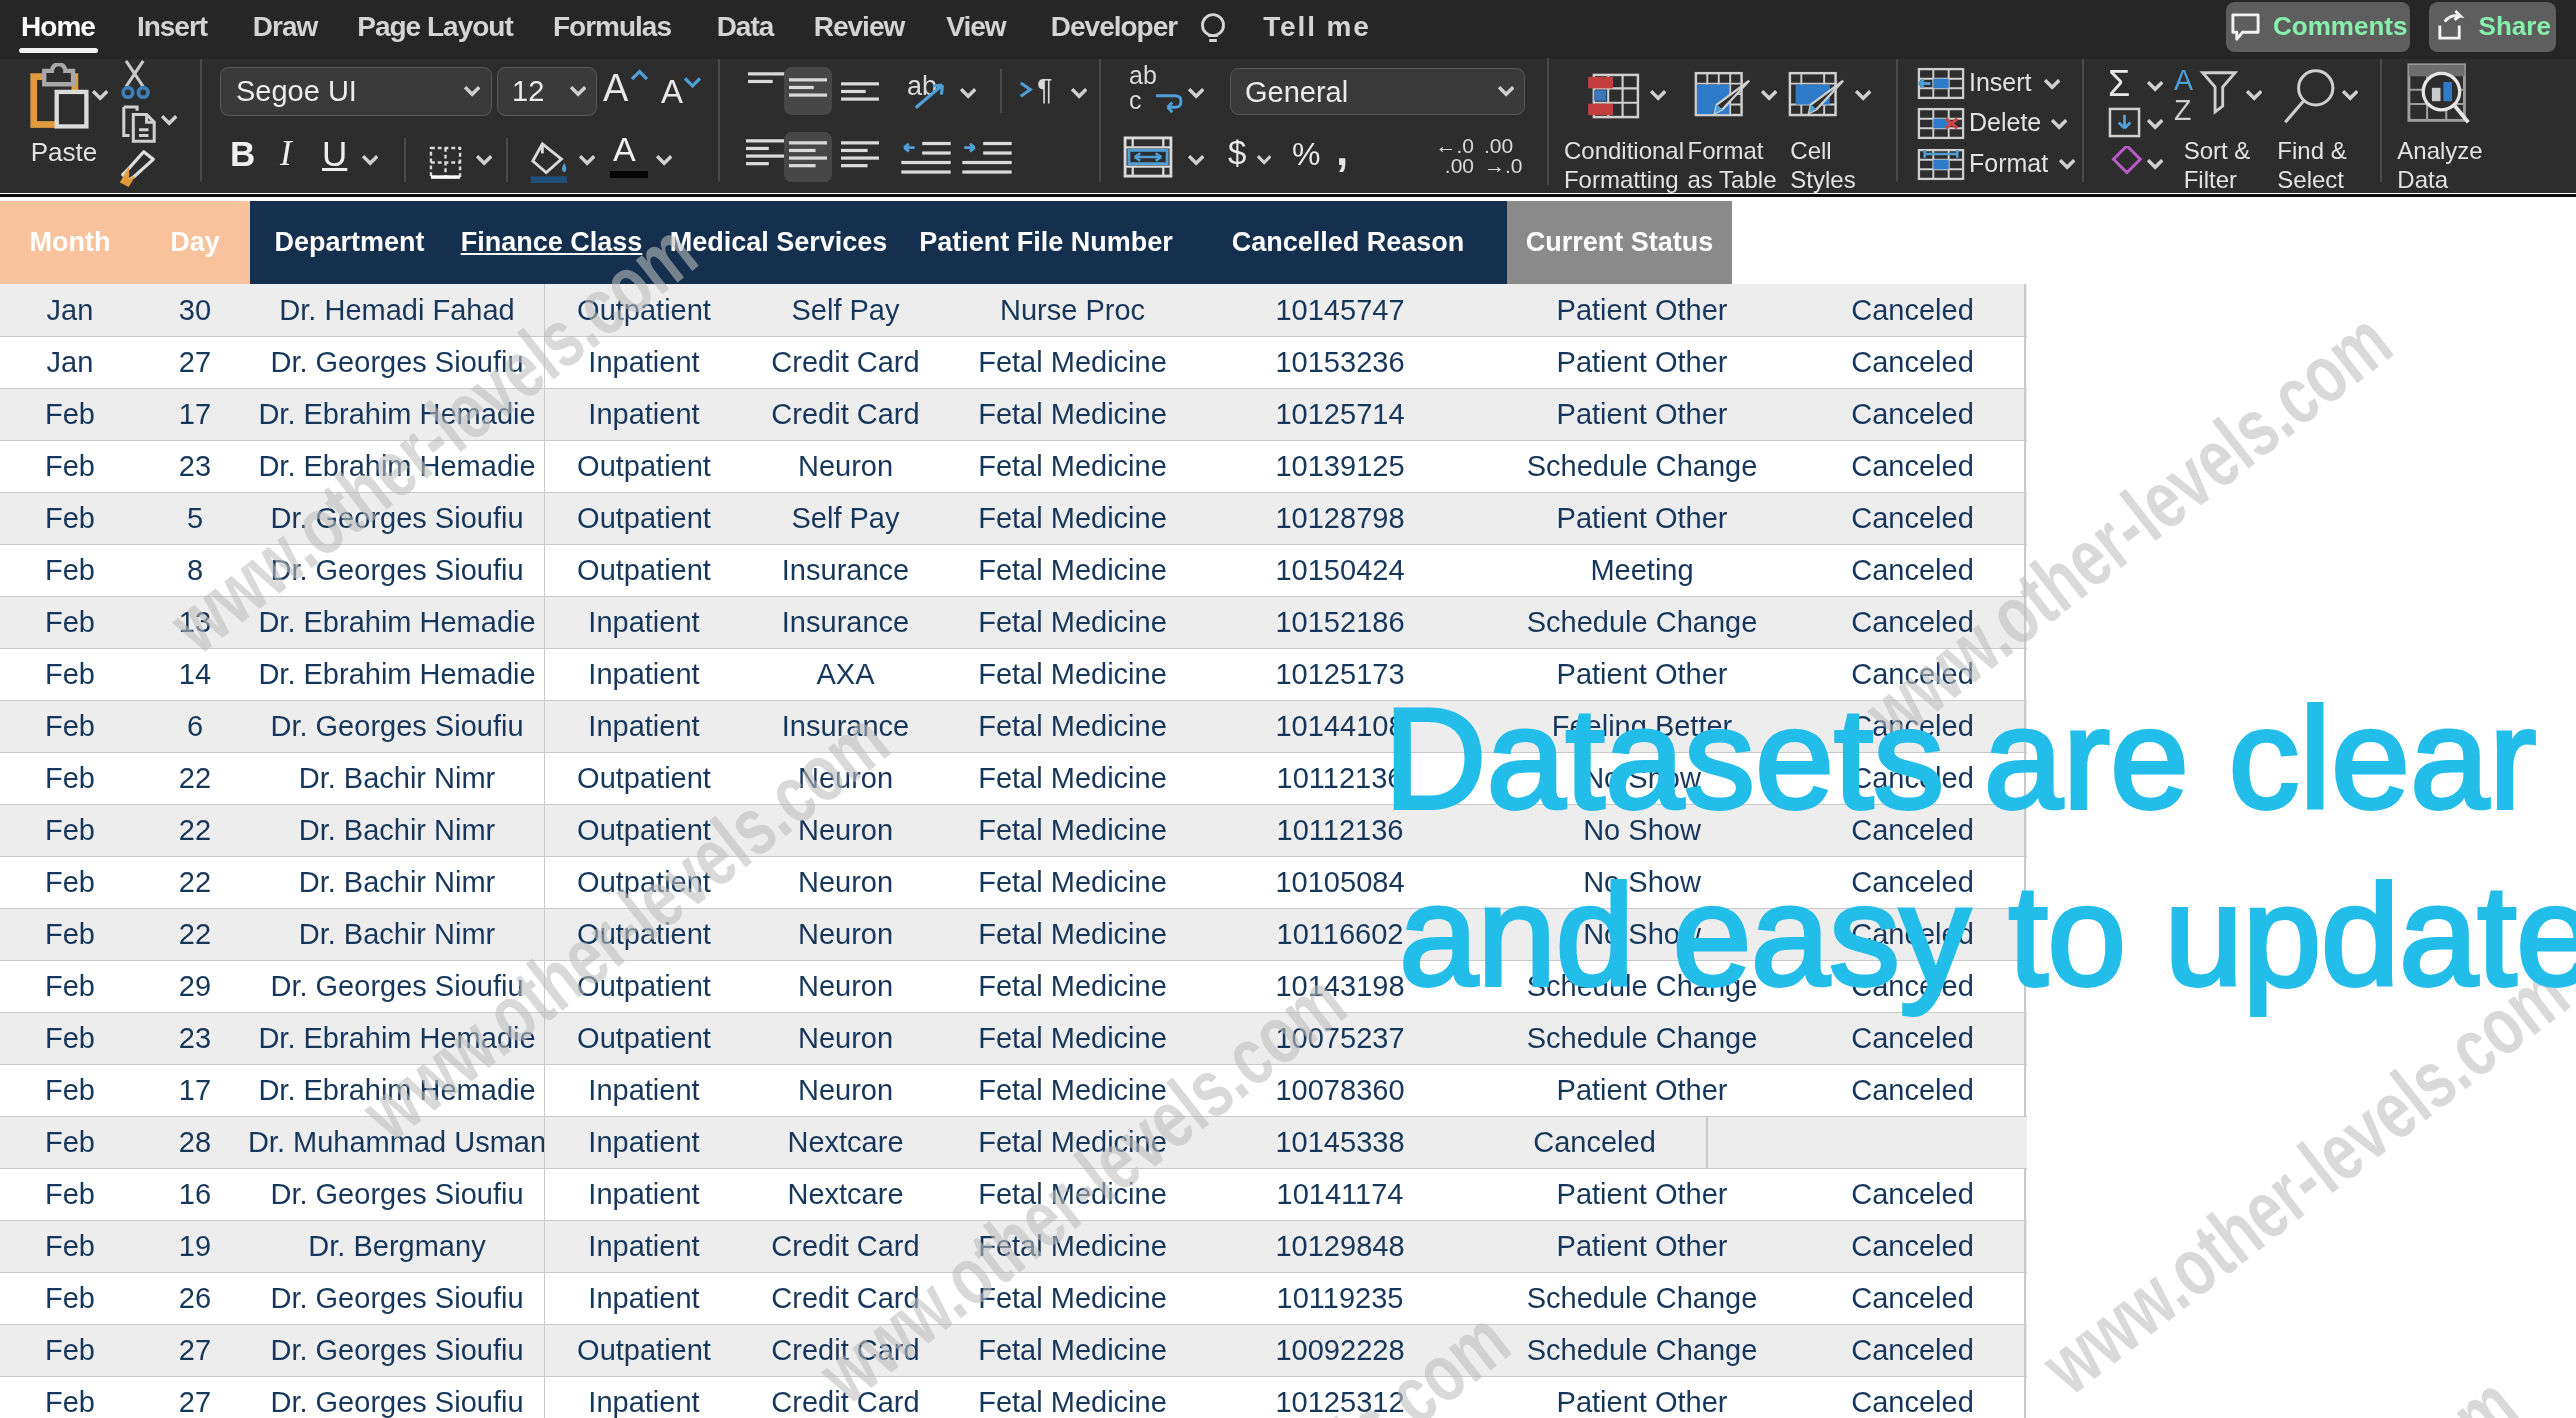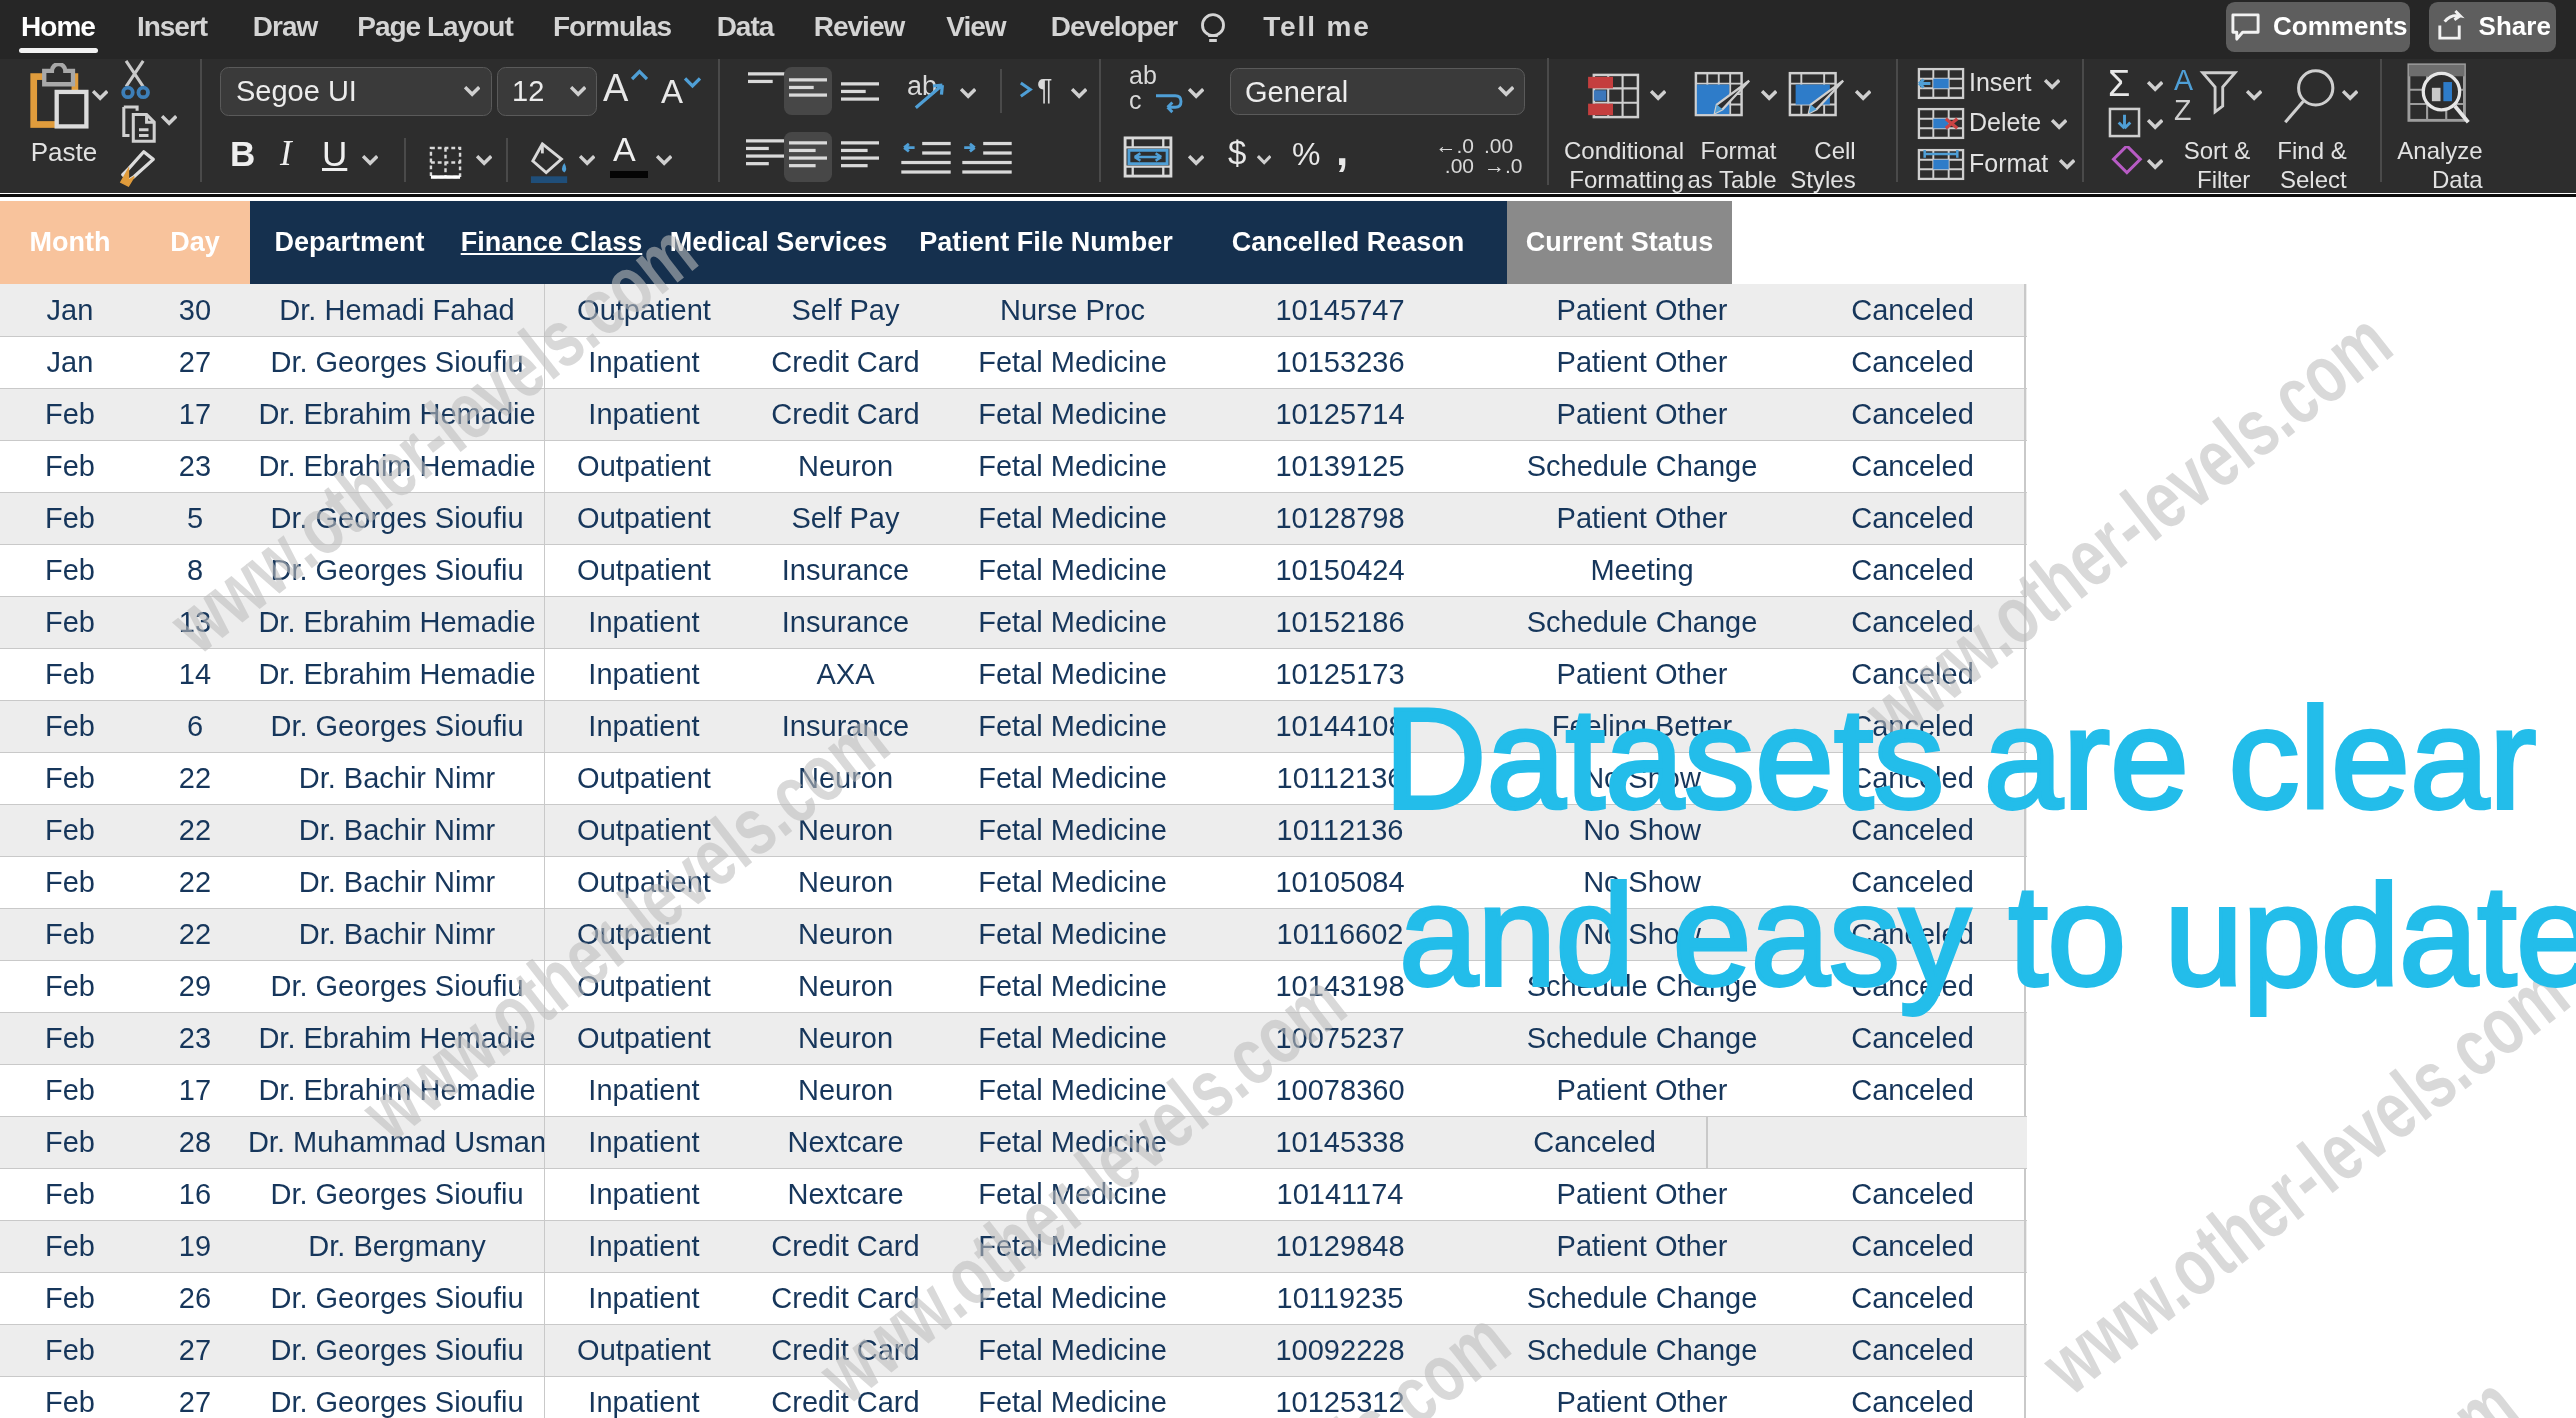--- a/index.html
+++ b/index.html
@@ -13,7 +13,7 @@
 .tab{top:10.5px;font-size:28px;font-weight:700;letter-spacing:-1px;color:#d4d4d4;transform:translateX(-50%);white-space:nowrap;}
 .tab.sel{color:#ffffff;font-weight:700;}
 #homebar{left:19px;top:48px;width:79px;height:4.8px;background:#f2f2f2;border-radius:2.9px;}
-.btn{top:1.9px;height:50px;background:#5e5e5e;border-radius:8.6px;color:#ffffff;font-size:26px;font-weight:700;display:flex;align-items:center;justify-content:center;gap:11.5px;}
+.btn{top:1.9px;height:50px;background:#5e5e5e;border-radius:8.6px;color:#86efac;font-size:26px;font-weight:700;display:flex;align-items:center;justify-content:center;gap:11.5px;}
 .vsep{width:1.9px;background:#4a4a4a;}
 .ribtxt{color:#e2e2e2;font-size:24px;white-space:nowrap;transform:translateX(-50%);text-align:right;line-height:29px;}
 .chev{stroke:#cfcfcf;stroke-width:3.4;fill:none;}

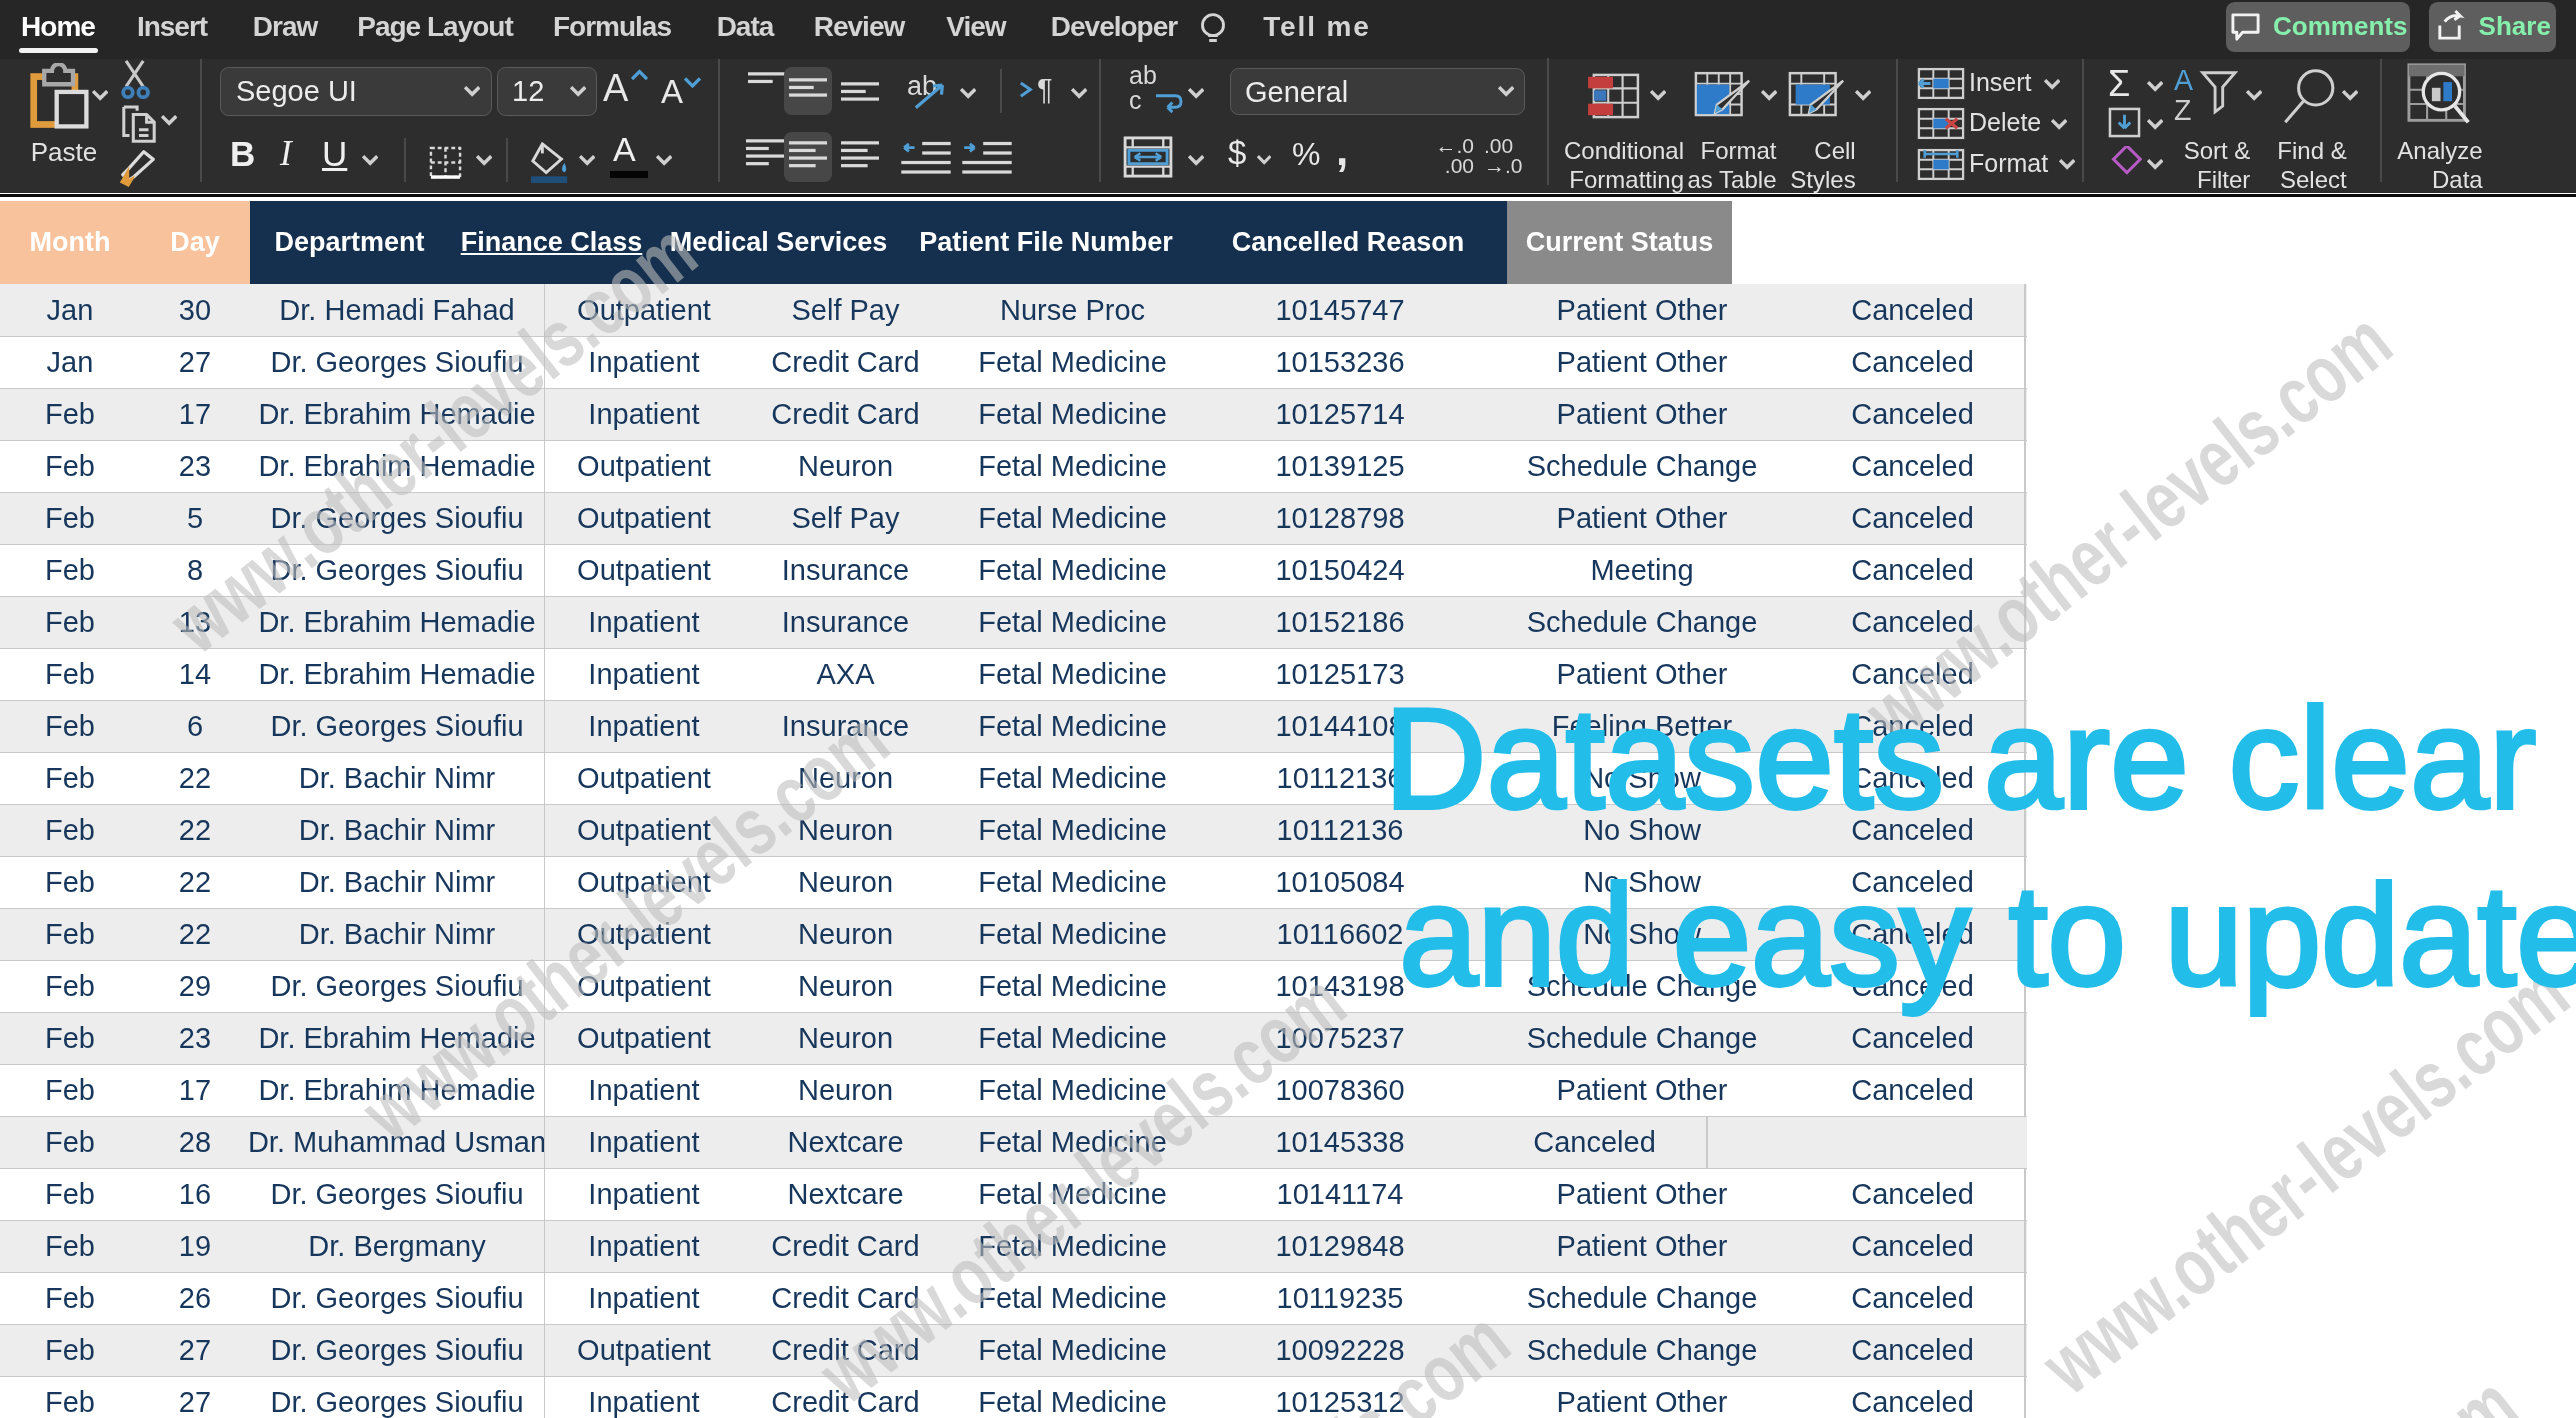--- a/index.html
+++ b/index.html
@@ -15,7 +15,7 @@
 #homebar{left:19px;top:48px;width:79px;height:4.8px;background:#f2f2f2;border-radius:2.9px;}
 .btn{top:1.9px;height:50px;background:#5e5e5e;border-radius:8.6px;color:#86efac;font-size:26px;font-weight:700;display:flex;align-items:center;justify-content:center;gap:11.5px;}
 .vsep{width:1.9px;background:#4a4a4a;}
-.ribtxt{color:#e2e2e2;font-size:24px;white-space:nowrap;transform:translateX(-50%);text-align:right;line-height:29px;}
+.ribtxt{color:#e2e2e2;font-size:24px;white-space:nowrap;transform:translateX(-50%);text-align:left;line-height:29px;}
 .chev{stroke:#cfcfcf;stroke-width:3.4;fill:none;}
 .box{background:#3a3a3a;border:1.9px solid #5a5a5a;border-radius:8.6px;color:#ececec;}
 .selbox{background:#474747;border-radius:7.7px;}

